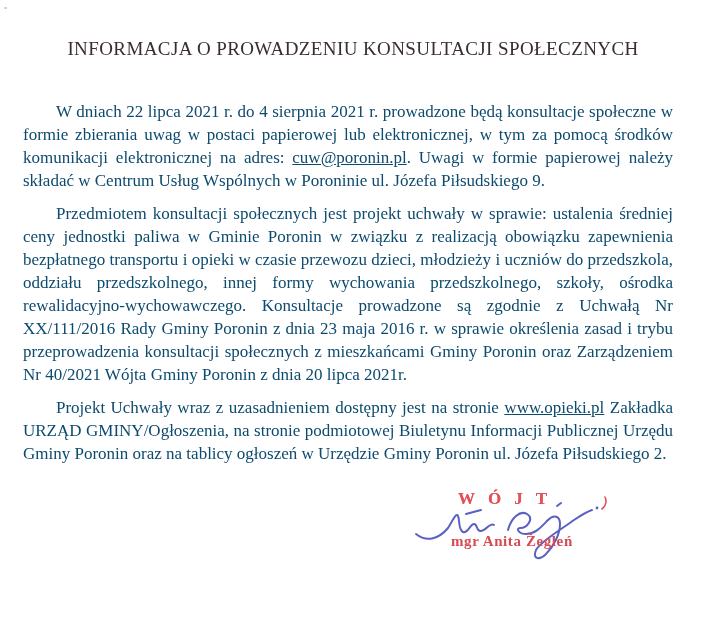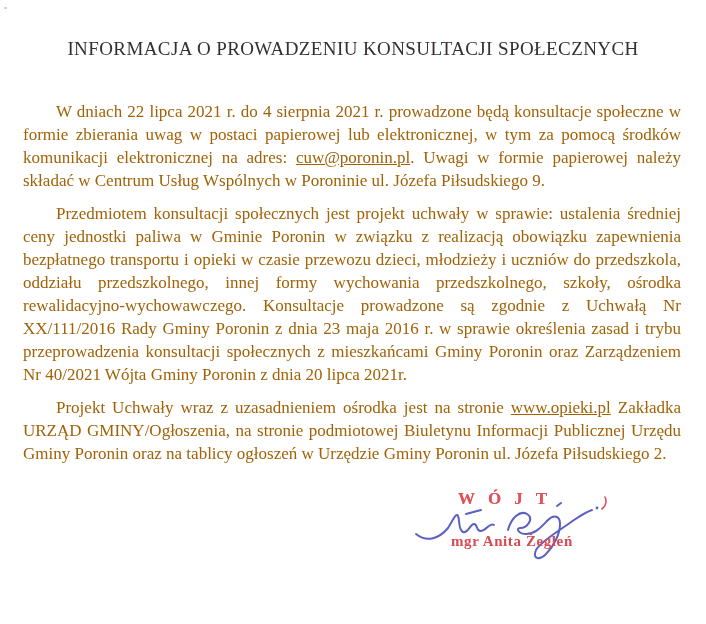--- a/index.html
+++ b/index.html
@@ -32,12 +32,12 @@
     margin: 40px 17px 0 23px;
   }
   .content p {
-    margin: 0 8px 10px 0;
+    margin: 0 16px 10px 0;
     text-indent: 33px;
     text-align: justify;
     font-size: 17px;
     line-height: 23px;
-    color: #a16207;
+    color: #0c4a6e;
   }
   .doc-link {
     text-decoration: underline;

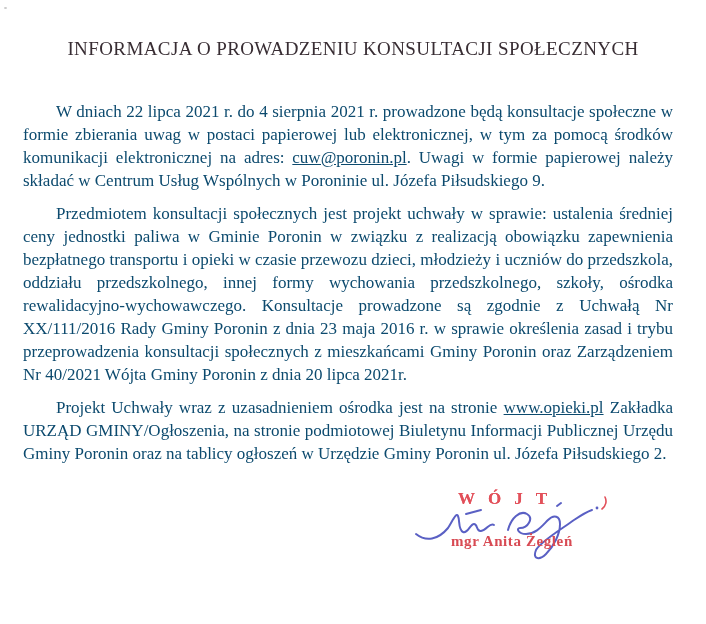--- a/index.html
+++ b/index.html
@@ -99,7 +99,7 @@
 
     <p>Przedmiotem konsultacji społecznych jest projekt uchwały w sprawie: ustalenia średniej ceny jednostki paliwa w Gminie Poronin w związku z realizacją obowiązku zapewnienia bezpłatnego transportu i opieki w czasie przewozu dzieci, młodzieży i uczniów do przedszkola, oddziału przedszkolnego, innej formy wychowania przedszkolnego, szkoły, ośrodka rewalidacyjno-wychowawczego. Konsultacje prowadzone są zgodnie z Uchwałą Nr XX/111/2016 Rady Gminy Poronin z dnia 23 maja 2016 r. w sprawie określenia zasad i trybu przeprowadzenia konsultacji społecznych z mieszkańcami Gminy Poronin oraz Zarządzeniem Nr 40/2021 Wójta Gminy Poronin z dnia 20 lipca 2021r.</p>
 
-    <p><span>Projekt Uchwały wraz z uzasadnieniem ośrodka jest na stronie </span><span class="doc-link">www.opieki.pl</span><span> Zakładka URZĄD GMINY/Ogłoszenia, na stronie podmiotowej Biuletynu Informacji Publicznej Urzędu Gminy Poronin oraz na tablicy ogłoszeń w Urzędzie Gminy Poronin ul. Józefa Piłsudskiego 2.</span></p>
+    <p><span>Projekt Uchwały wraz z uzasadnieniem dostępny jest na stronie </span><span class="doc-link">www.opieki.pl</span><span> Zakładka URZĄD GMINY/Ogłoszenia, na stronie podmiotowej Biuletynu Informacji Publicznej Urzędu Gminy Poronin oraz na tablicy ogłoszeń w Urzędzie Gminy Poronin ul. Józefa Piłsudskiego 2.</span></p>
 
   </div>
 

